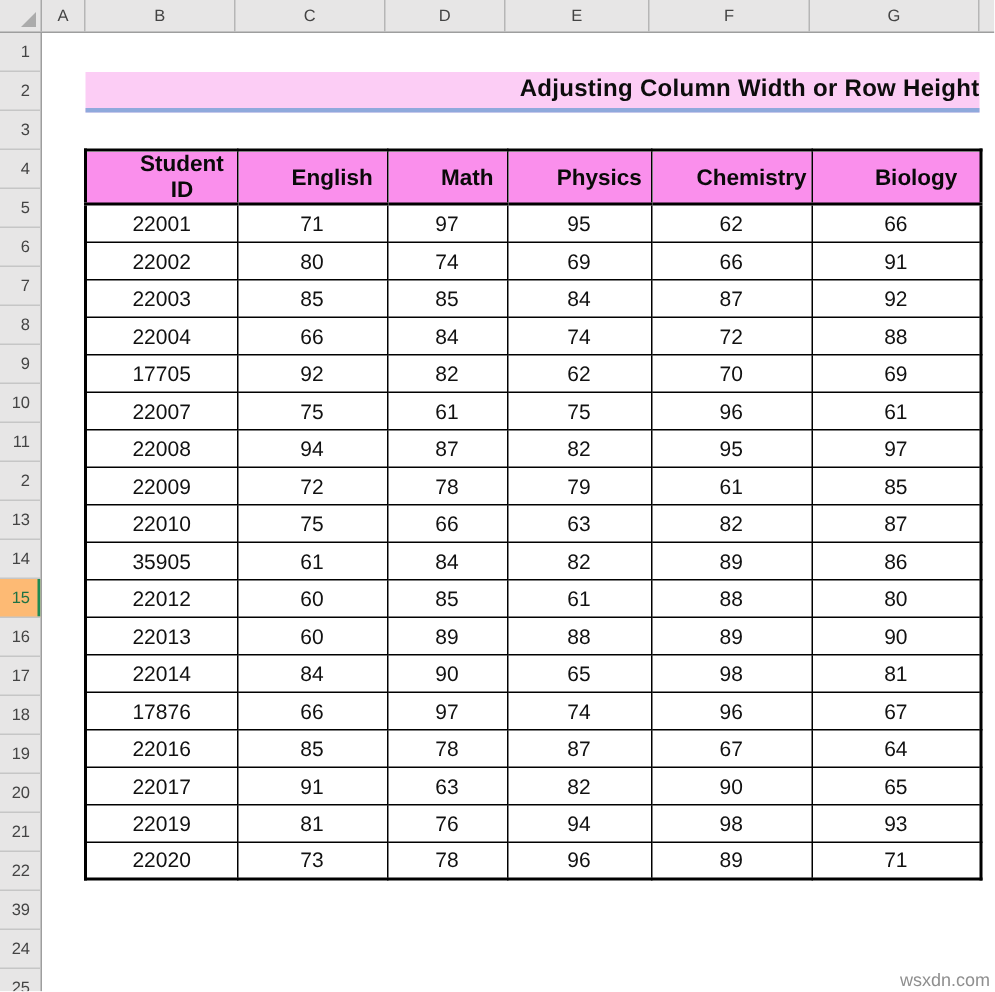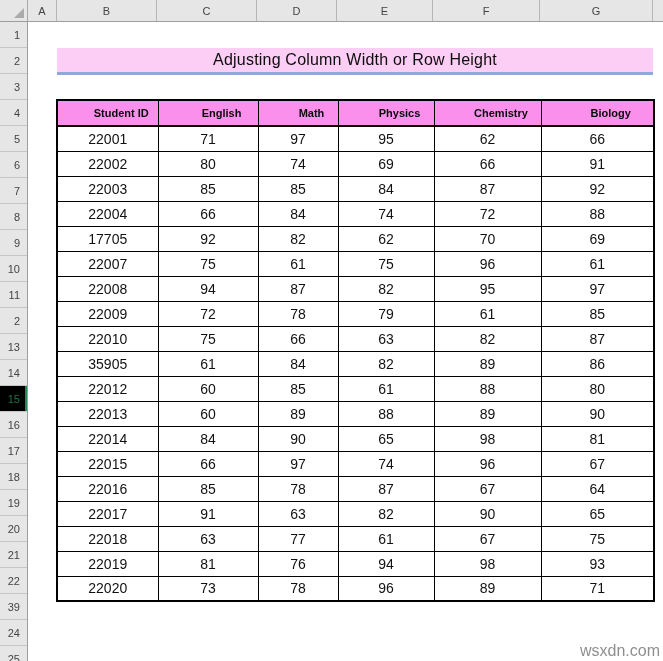--- a/index.html
+++ b/index.html
@@ -48,8 +48,8 @@
     position:absolute; left:57px; top:48px; width:596px; height:27px;
     box-sizing:border-box; background:#fccdf5;
     border-bottom:3px solid #8fa9dc;
-    display:flex; align-items:center; justify-content:center;
-    font-size:16px; font-weight:normal; color:#0d0d0d;
+    display:flex; align-items:center; justify-content:flex-end;
+    font-size:16px; font-weight:bold; color:#0d0d0d;
     letter-spacing:0.2px;
   }
   

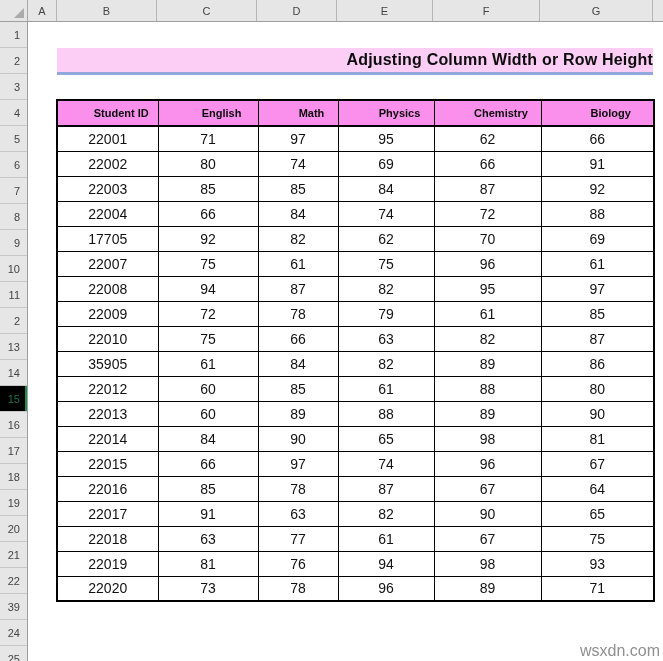--- a/index.html
+++ b/index.html
@@ -64,7 +64,7 @@
     box-sizing:border-box;
   }
   table.sheet thead th {
-    background:#fa8fec; font-weight:bold; font-size:11px; color:#0a0a0a;
+    background:#fa8fec; font-weight:bold; font-size:15px; color:#0a0a0a;
     border-bottom:2px solid #000; height:26px;padding-left:29px;
   }
   table.sheet td { font-size:14px; color:#111111; background:#ffffff; }

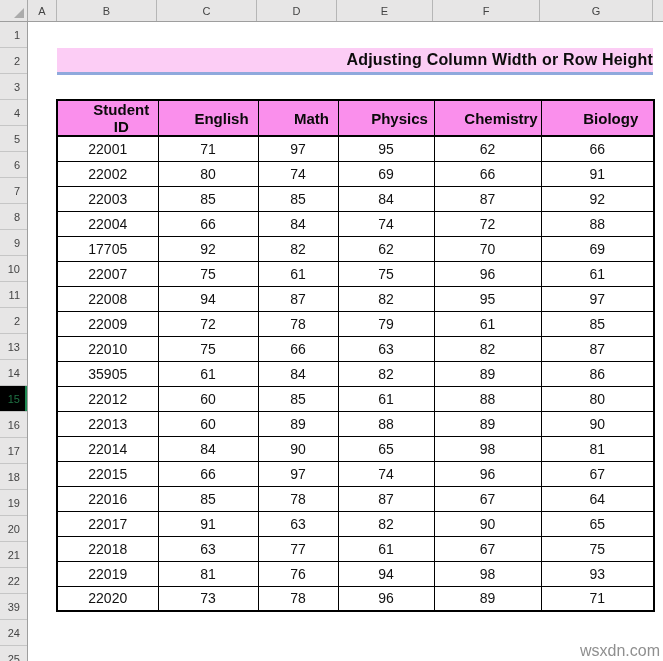--- a/index.html
+++ b/index.html
@@ -40,7 +40,7 @@
     padding-right:7px; font-size:11px; color:#444444;
   }
   .row-h.selected {
-    background:#000000; color:#1f7244;
+    background:#fdba74; color:#1f7244;
     box-shadow: inset -2px 0 0 #1f8a53;
   }
   

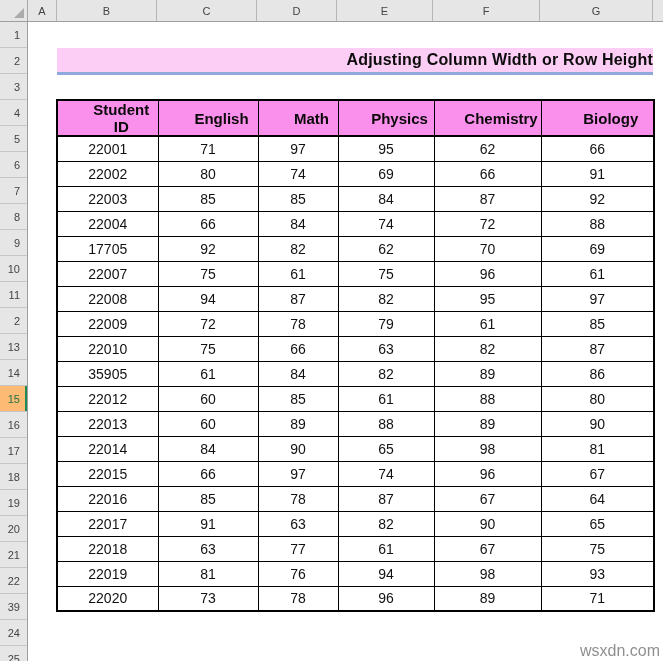--- a/index.html
+++ b/index.html
@@ -252,7 +252,7 @@
           <td>81</td>
         </tr>
         <tr>
-          <td>22015</td>
+          <td>17876</td>
           <td>66</td>
           <td>97</td>
           <td>74</td>

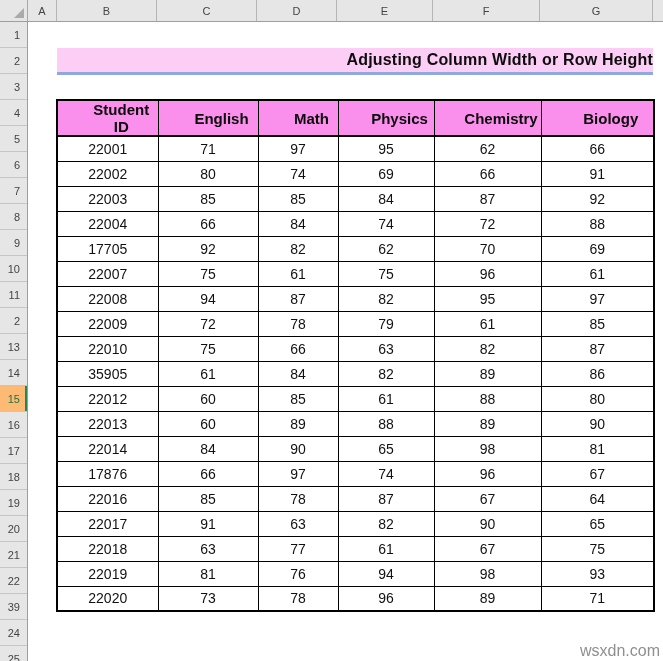--- a/index.html
+++ b/index.html
@@ -276,14 +276,6 @@
           <td>65</td>
         </tr>
         <tr>
-          <td>22018</td>
-          <td>63</td>
-          <td>77</td>
-          <td>61</td>
-          <td>67</td>
-          <td>75</td>
-        </tr>
-        <tr>
           <td>22019</td>
           <td>81</td>
           <td>76</td>

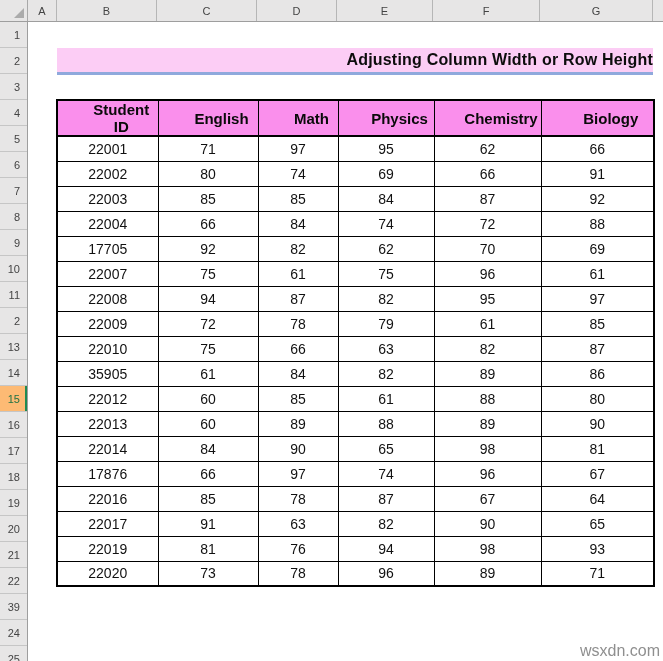--- a/index.html
+++ b/index.html
@@ -71,7 +71,7 @@
   
   .watermark {
     position:absolute; right:3px; bottom:1px;
-    font-size:16px; color:#8f8f8f;
+    font-size:12px; color:#8f8f8f;
   }
 </style>
 </head>

